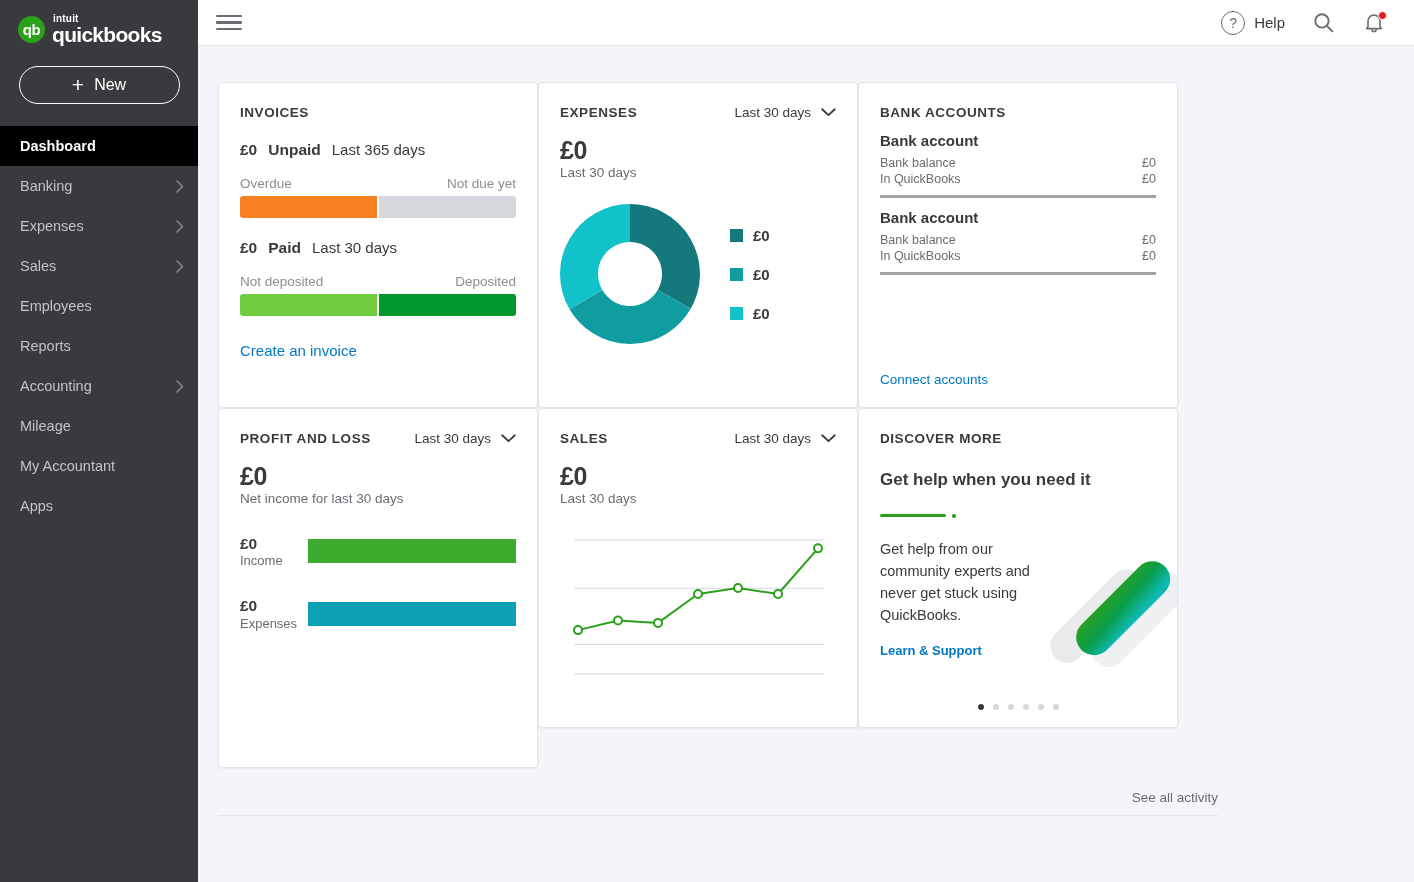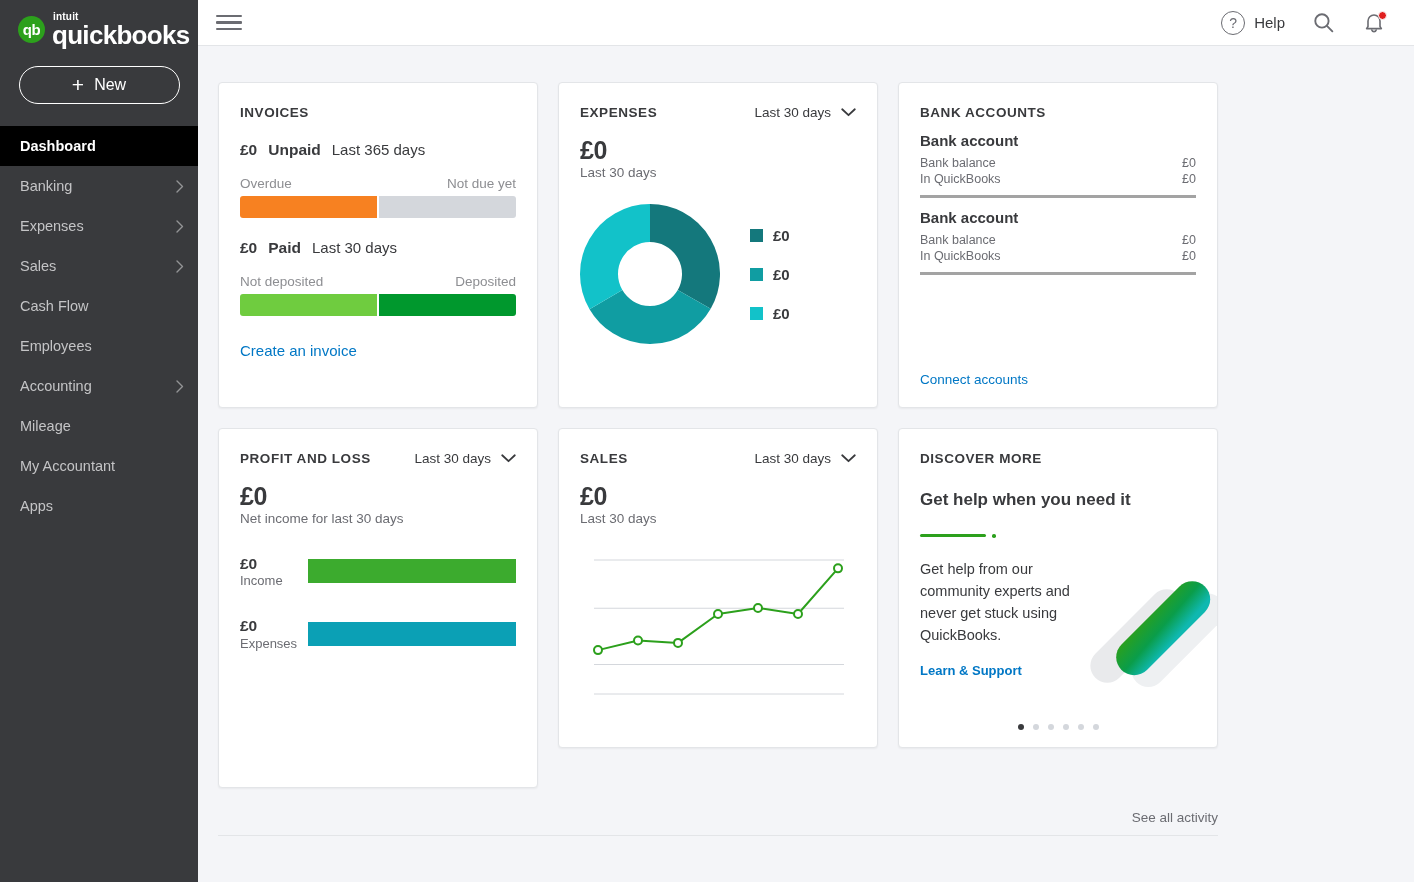--- a/index.html
+++ b/index.html
@@ -26,7 +26,7 @@
   }
   .brand-text { display: flex; flex-direction: column; line-height: 1; }
   .brand-intuit { color: #fff; font-size: 10px; font-weight: bold; letter-spacing: .2px; margin-bottom: 1px; margin-left: 1px; }
-  .brand-qb { color: #fff; font-size: 26px; font-weight: bold; letter-spacing: -0.7px; line-height: 0.95; }
+  .brand-qb { color: #fff; font-size: 21px; font-weight: bold; letter-spacing: -0.7px; line-height: 0.95; }
 
   .new-btn {
     margin: 20px auto 0; width: 161px; height: 38px;

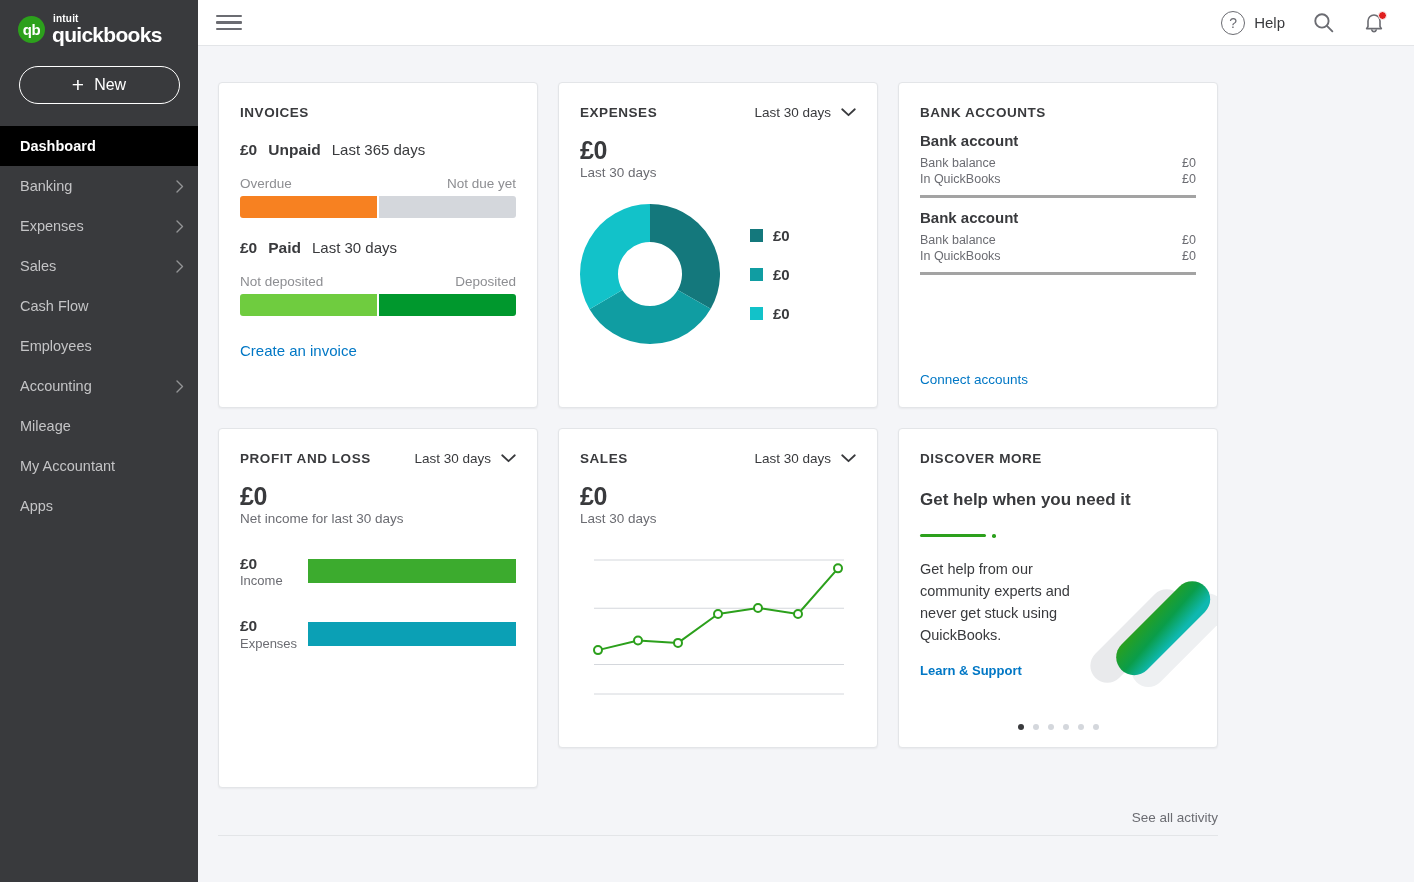--- a/index.html
+++ b/index.html
@@ -70,7 +70,7 @@
 
   
   .content { padding: 36px 196px 0 20px; }
-  .grid { display: grid; grid-template-columns: 320px 320px 320px; gap: 20px; }
+  .grid { display: grid; grid-template-columns: 320px 320px 320px; }
   .card {
     background: #fff; border: 1px solid #e3e5e8; border-radius: 4px;
     box-shadow: 0 1px 2px rgba(0,0,0,.05);

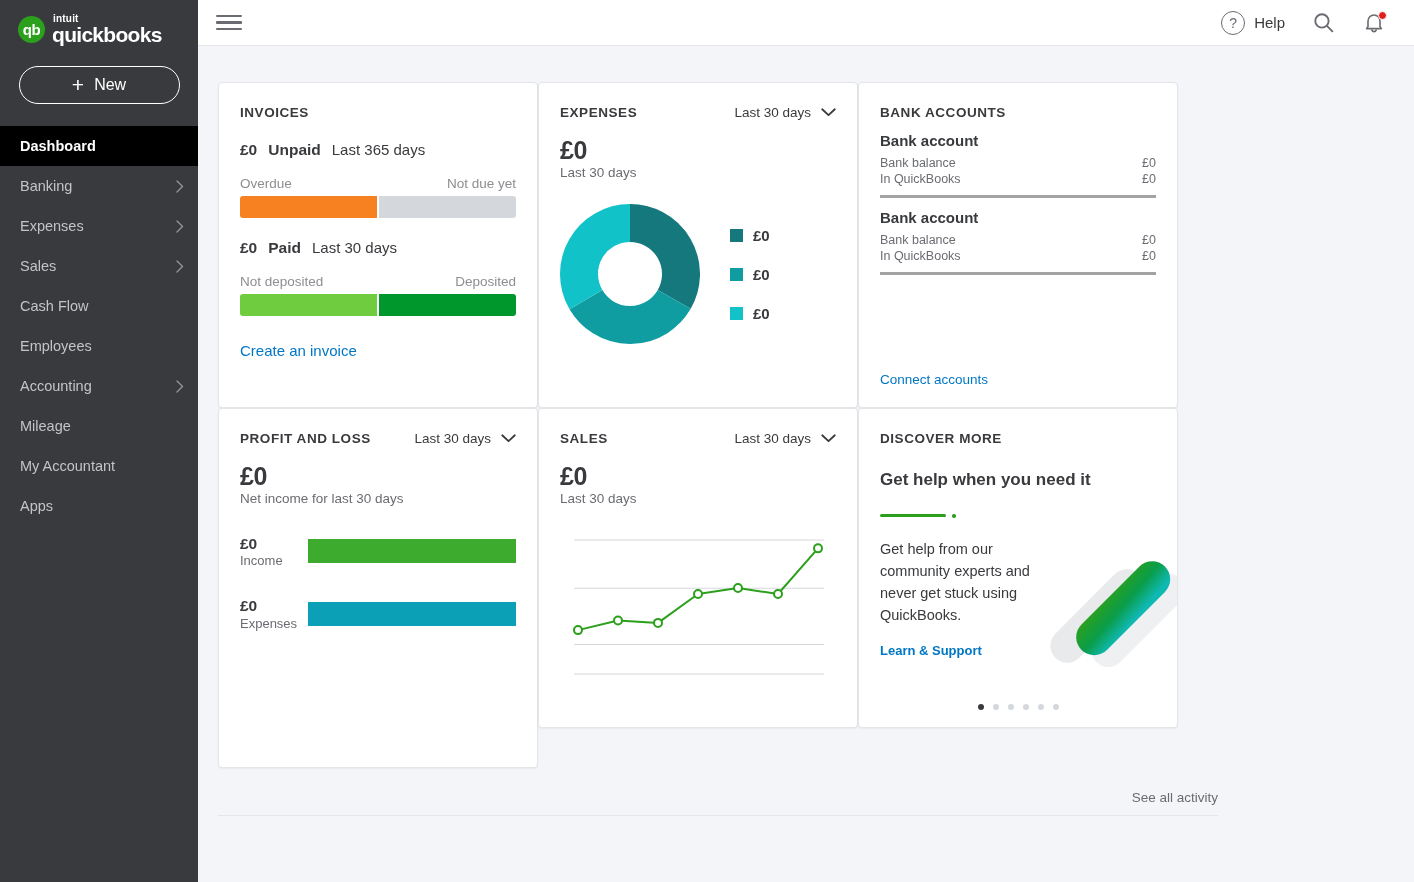--- a/index.html
+++ b/index.html
@@ -196,9 +196,6 @@
               <path d="M1 1l5.5 5.5L1 12" fill="none" stroke="#c4c4c6" stroke-width="1.4" stroke-linecap="round" stroke-linejoin="round"></path>
             </svg>
           </span>
-        </div>
-        <div class="nav-item">
-          <span>Cash Flow</span>
         </div>
         <div class="nav-item">
           <span>Employees</span>

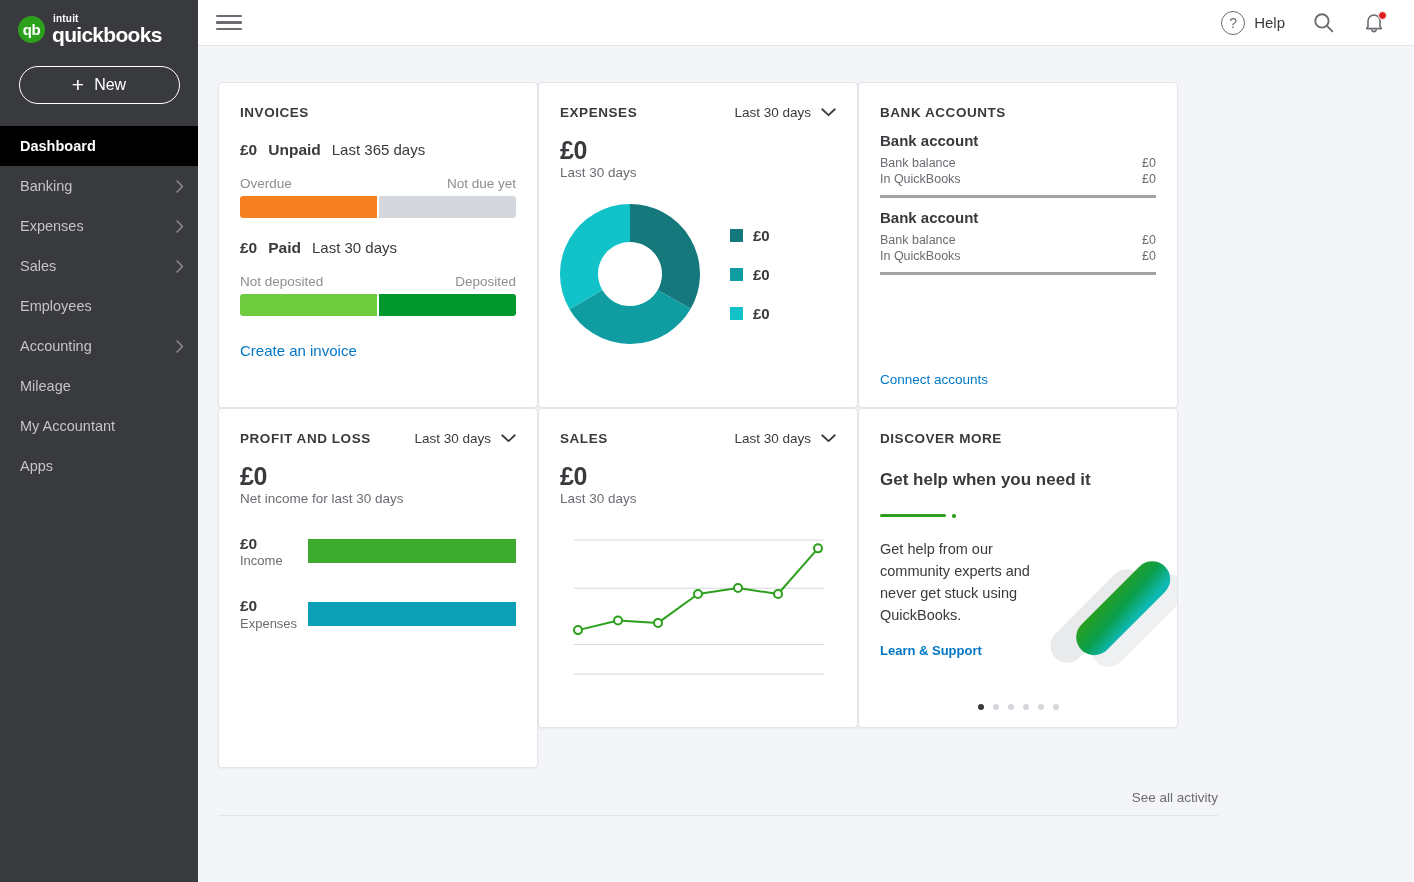--- a/index.html
+++ b/index.html
@@ -199,6 +199,9 @@
         </div>
         <div class="nav-item">
           <span>Employees</span>
+        </div>
+        <div class="nav-item">
+          <span>Reports</span>
         </div>
         <div class="nav-item">
           <span>Accounting</span>

